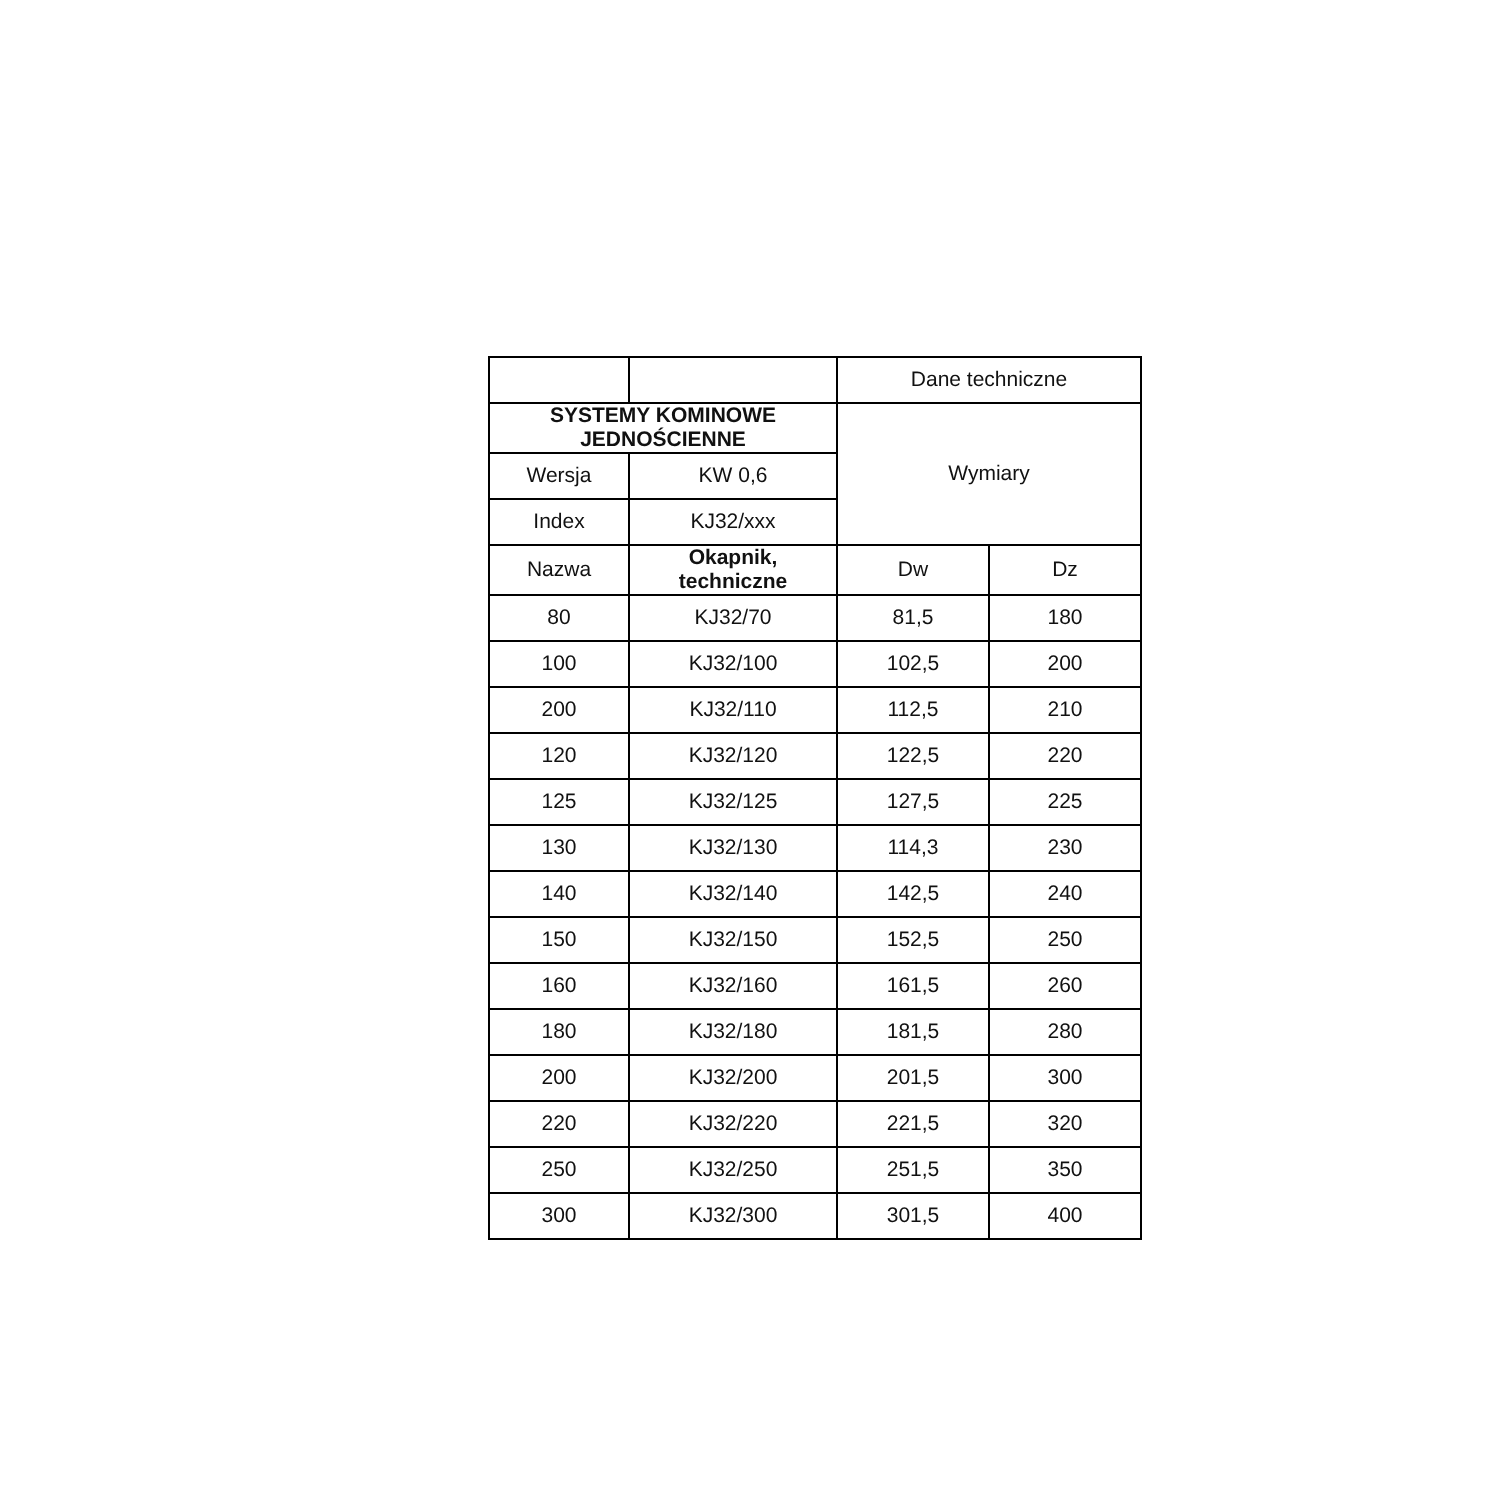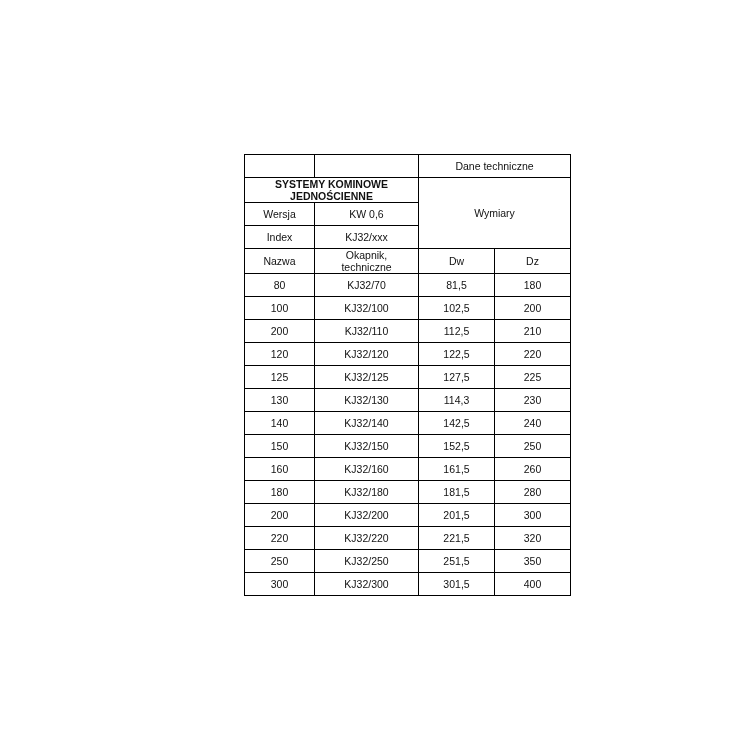--- a/index.html
+++ b/index.html
@@ -22,7 +22,7 @@
   #table-wrap {
     position: absolute;
     left: 212px;
-    top: 154px;
+    top: 178px;
     width: 326px;
     padding-left: 32px;
   }

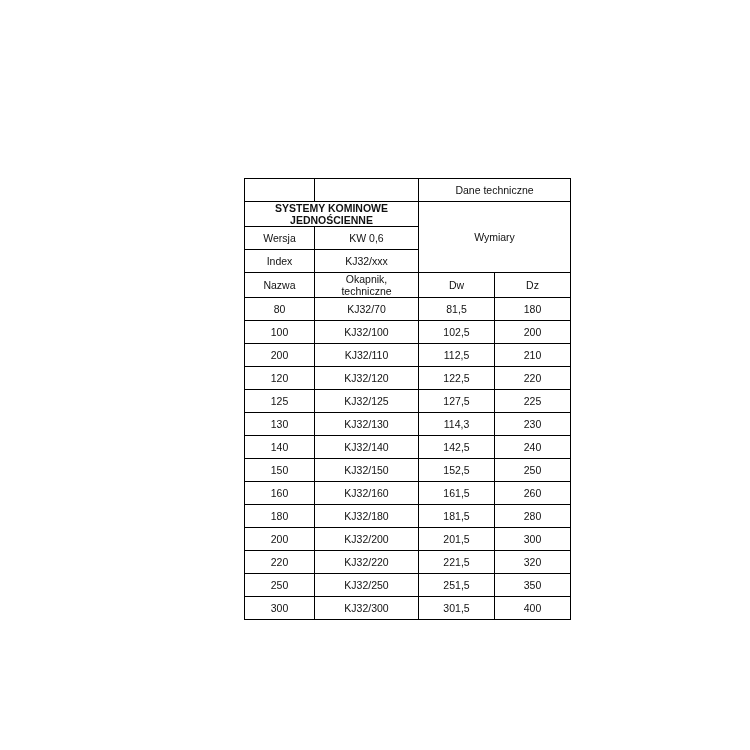--- a/index.html
+++ b/index.html
@@ -64,7 +64,7 @@
     font-size: 11.5px;
   }
   .cell-okapnik {
-    font-weight: normal;
+    font-weight: bold;
     font-size: 11px;
     line-height: 1.25;
   }

